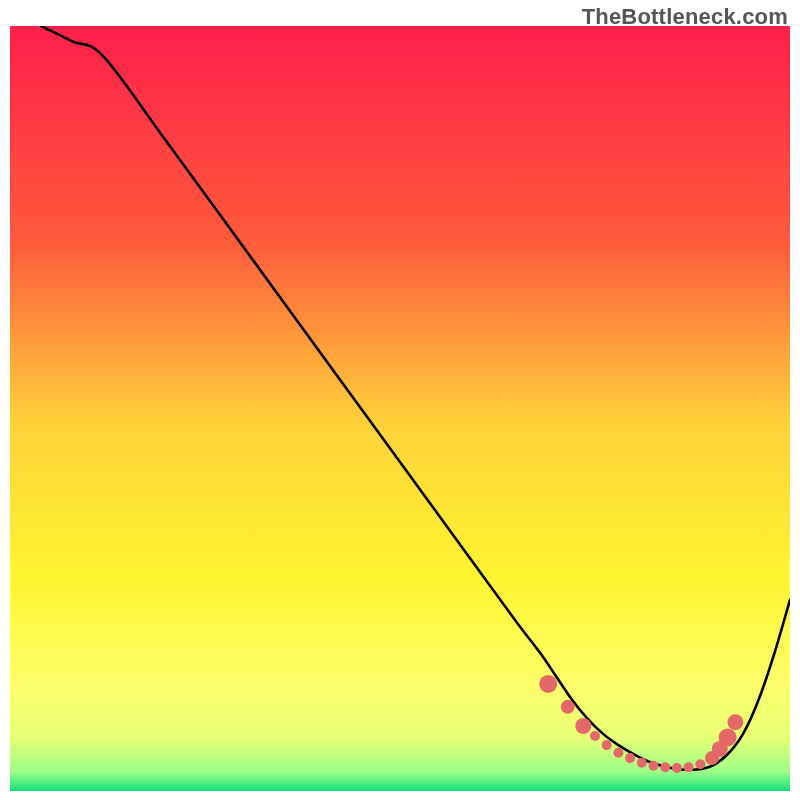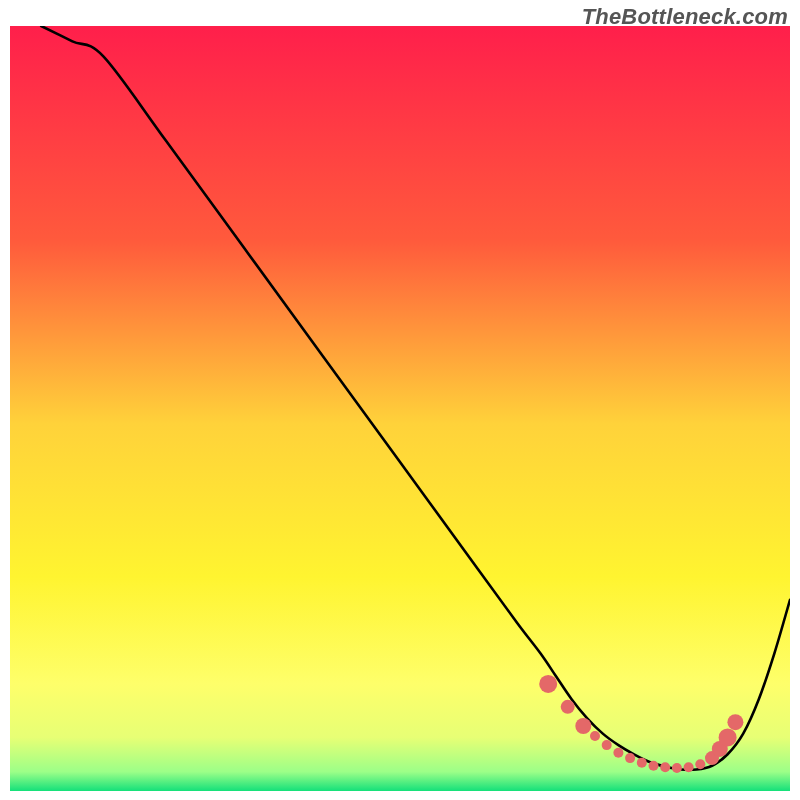--- a/index.html
+++ b/index.html
@@ -15,7 +15,6 @@
     position: relative;
     width: 800px;
     height: 800px;
-    font-style: italic;
   }
   .watermark {
     position: absolute;

